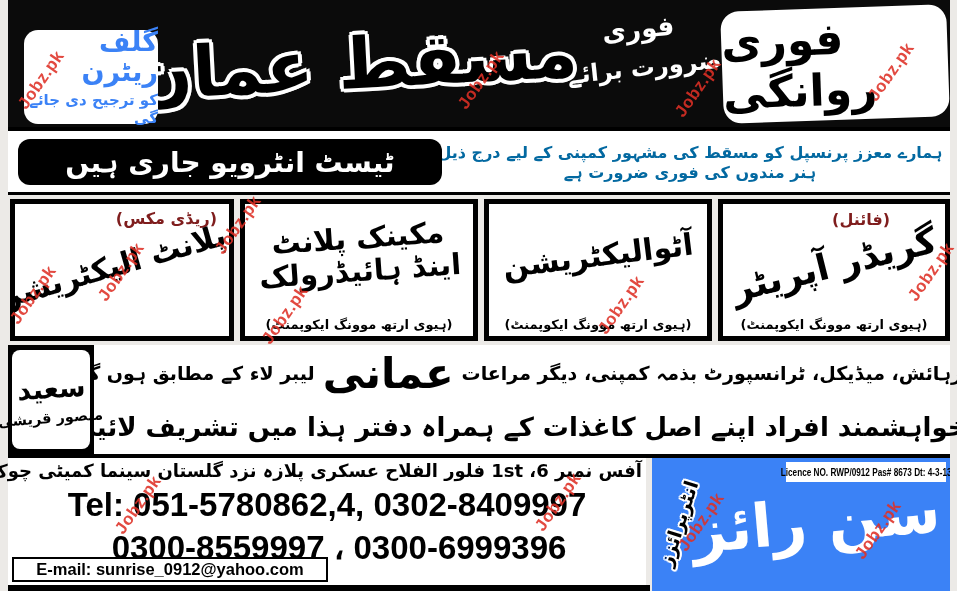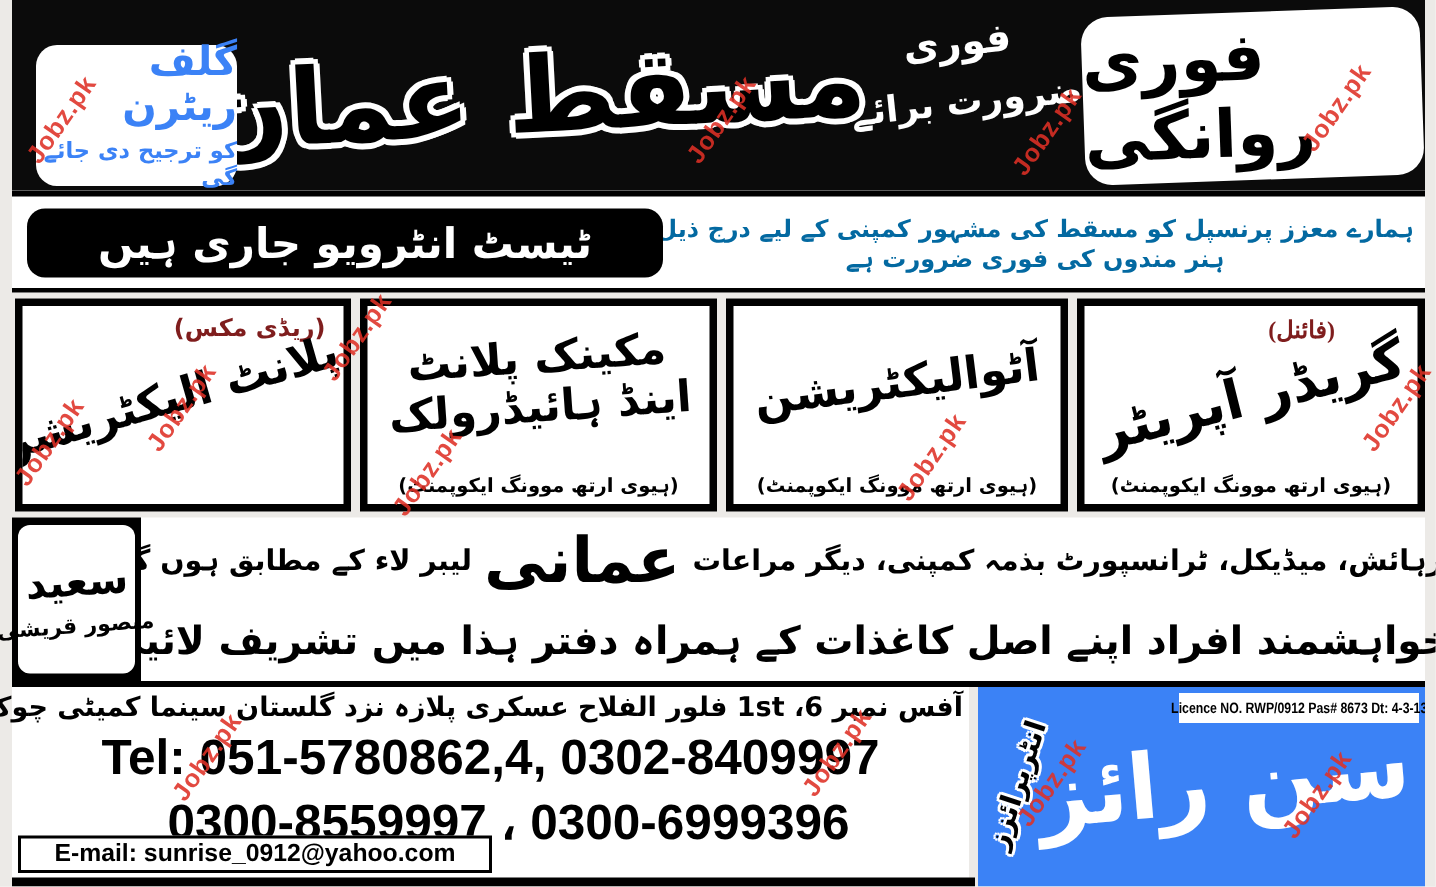--- a/index.html
+++ b/index.html
@@ -61,7 +61,7 @@
   .job-mech{left:240px;width:238px;}
   .job-plant{left:10px;width:224px;}
   .job-note{position:absolute;font-size:16px;font-weight:bold;color:#7f1d1d;direction:rtl;}
-  .job-grader .job-note{top:6px;right:55px;font-family:Liberation Serif, serif;}
+  .job-grader .job-note{top:6px;right:55px;}
   .job-plant .job-note{top:5px;right:12px;}
   .job-title{
     position:absolute;left:0;right:0;text-align:center;color:#000;font-weight:bold;

